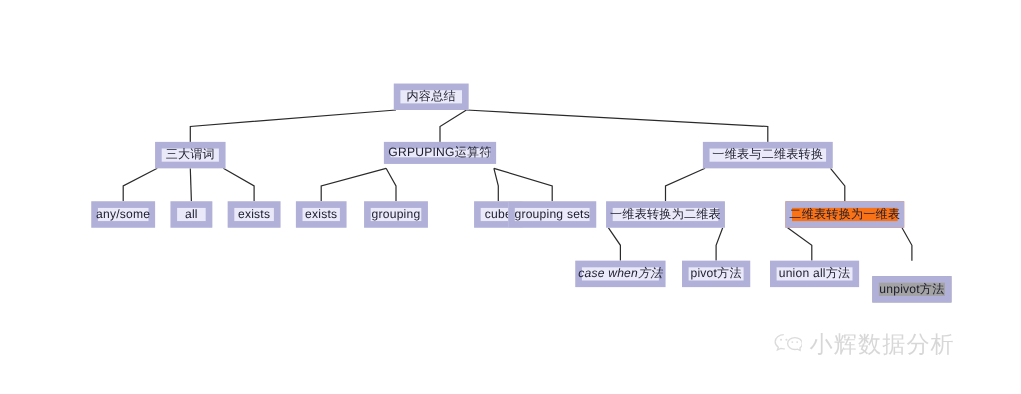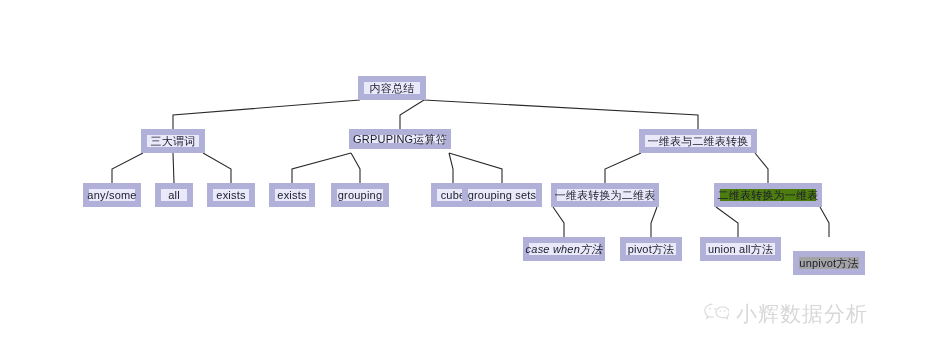--- a/index.html
+++ b/index.html
@@ -126,7 +126,7 @@
       <div class="node-box" style="left: 551px; top: 183px; width: 108px; height: 24px; background: rgb(233, 233, 249); border-color: rgb(176, 176, 216); color: rgb(27, 27, 46);">
         <span class="node-label">一维表转换为二维表</span>
       </div>
-      <div class="node-box" style="left: 714px; top: 183px; width: 108px; height: 24px; background: #4d7c0f; border-color: rgb(176, 176, 216); color: rgb(27, 27, 46);">
+      <div class="node-box" style="left: 714px; top: 183px; width: 108px; height: 24px; background: #f97316; border-color: rgb(176, 176, 216); color: rgb(27, 27, 46);">
         <span class="node-label">二维表转换为一维表</span>
       </div>
       <div class="node-box" style="left: 523px; top: 237px; width: 82px; height: 24px; background: rgb(233, 233, 249); border-color: rgb(176, 176, 216); color: rgb(27, 27, 46); font-style: italic;">

